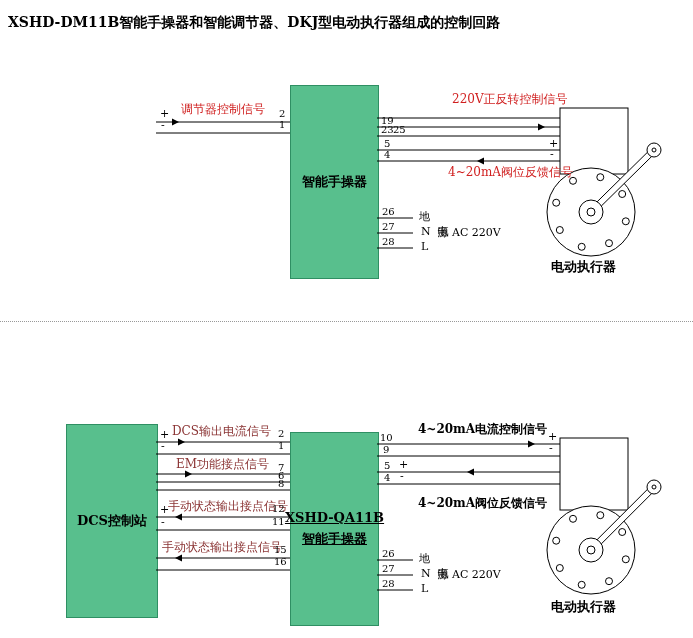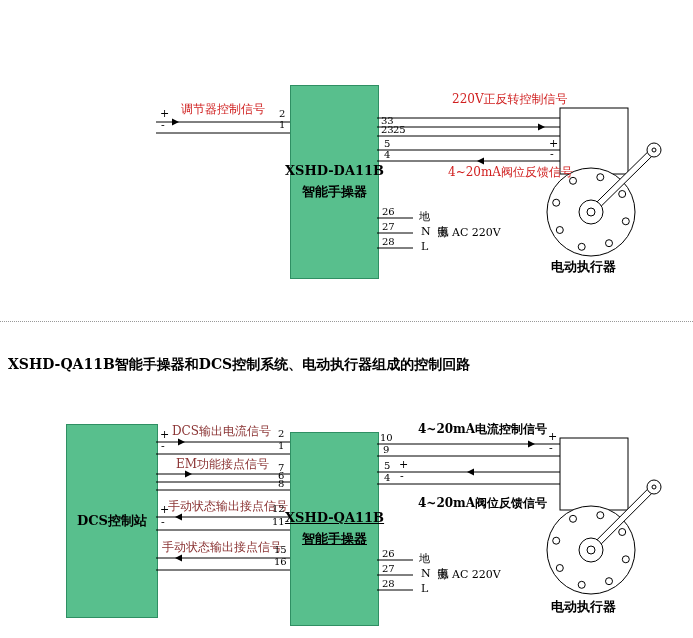--- a/index.html
+++ b/index.html
@@ -130,6 +130,7 @@
 
   <div class="abs sep" style="left:0;top:321px;width:693px;"></div>
 
+  <div class="abs title" style="left:8px;top:14px;">XSHD-DM11B智能手操器和智能调节器、DKJ型电动执行器组成的控制回路</div>
 
   <span class="abs sign" style="left:160px;top:108px;">+</span>
   <span class="abs sign" style="left:161px;top:120px;">-</span>

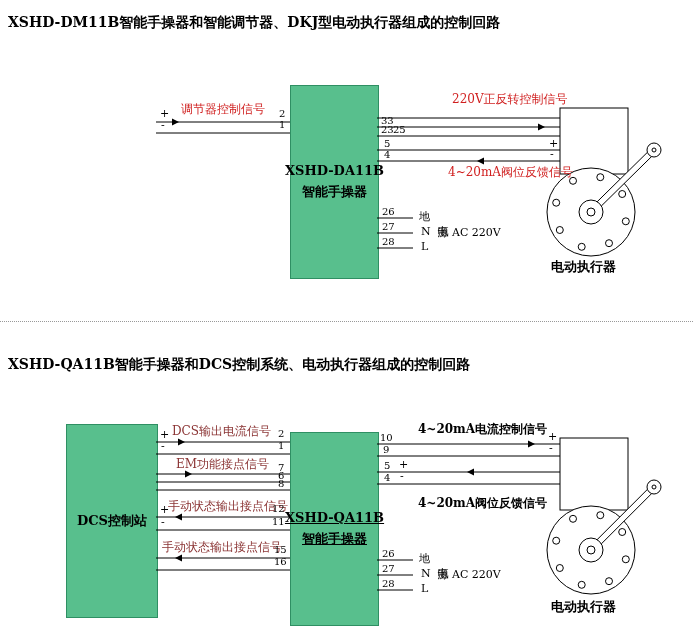--- a/index.html
+++ b/index.html
@@ -140,7 +140,7 @@
 
   <span class="abs rlbl" style="left:452px;top:93px;">220V正反转控制信号</span>
   <span class="abs t" style="left:381px;top:107px;margin-top:18px;">23</span>
-  <span class="abs t" style="left:381px;top:116px;">33</span>
+  <span class="abs t" style="left:381px;top:116px;">19</span>
   <span class="abs t" style="left:381px;top:125px;margin-left:12px;">25</span>
 
   <span class="abs t" style="left:384px;top:139px;">5</span>

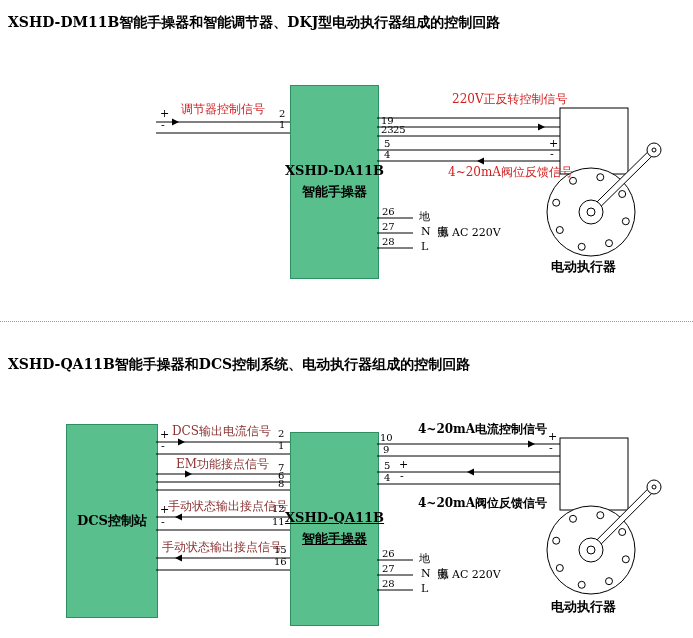--- a/index.html
+++ b/index.html
@@ -32,7 +32,6 @@
 <div id="canvas">
 
   <div class="abs gbox" style="left:290px;top:85px;width:87px;height:192px;">
-    <span class="boxlbl">XSHD-DA11B</span>
     <span class="boxlbl">智能手操器</span>
   </div>
   <div class="abs gbox" style="left:66px;top:424px;width:90px;height:192px;">

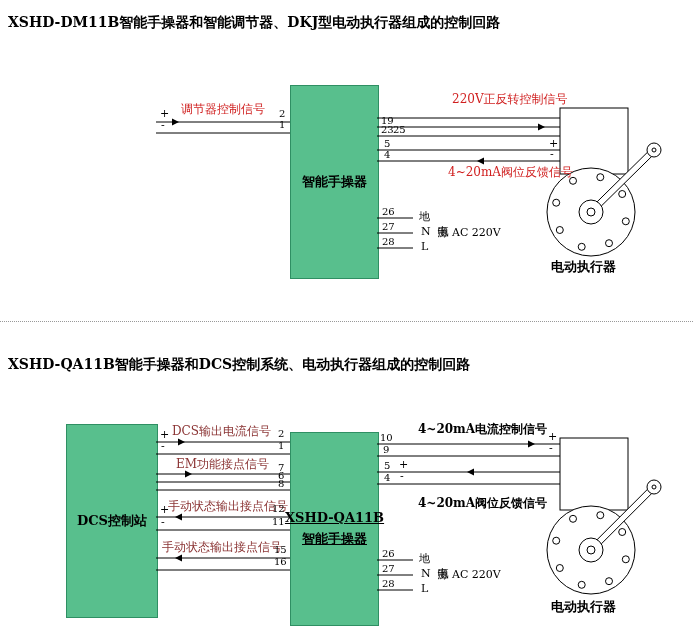--- a/index.html
+++ b/index.html
@@ -159,7 +159,6 @@
 
   <span class="abs actlbl" style="left:551px;top:258px;">电动执行器</span>
 
-  <div class="abs title" style="left:8px;top:356px;">XSHD-QA11B智能手操器和DCS控制系统、电动执行器组成的控制回路</div>
 
   <span class="abs mlbl" style="left:172px;top:425px;">DCS输出电流信号</span>
   <span class="abs sign" style="left:160px;top:429px;">+</span>

